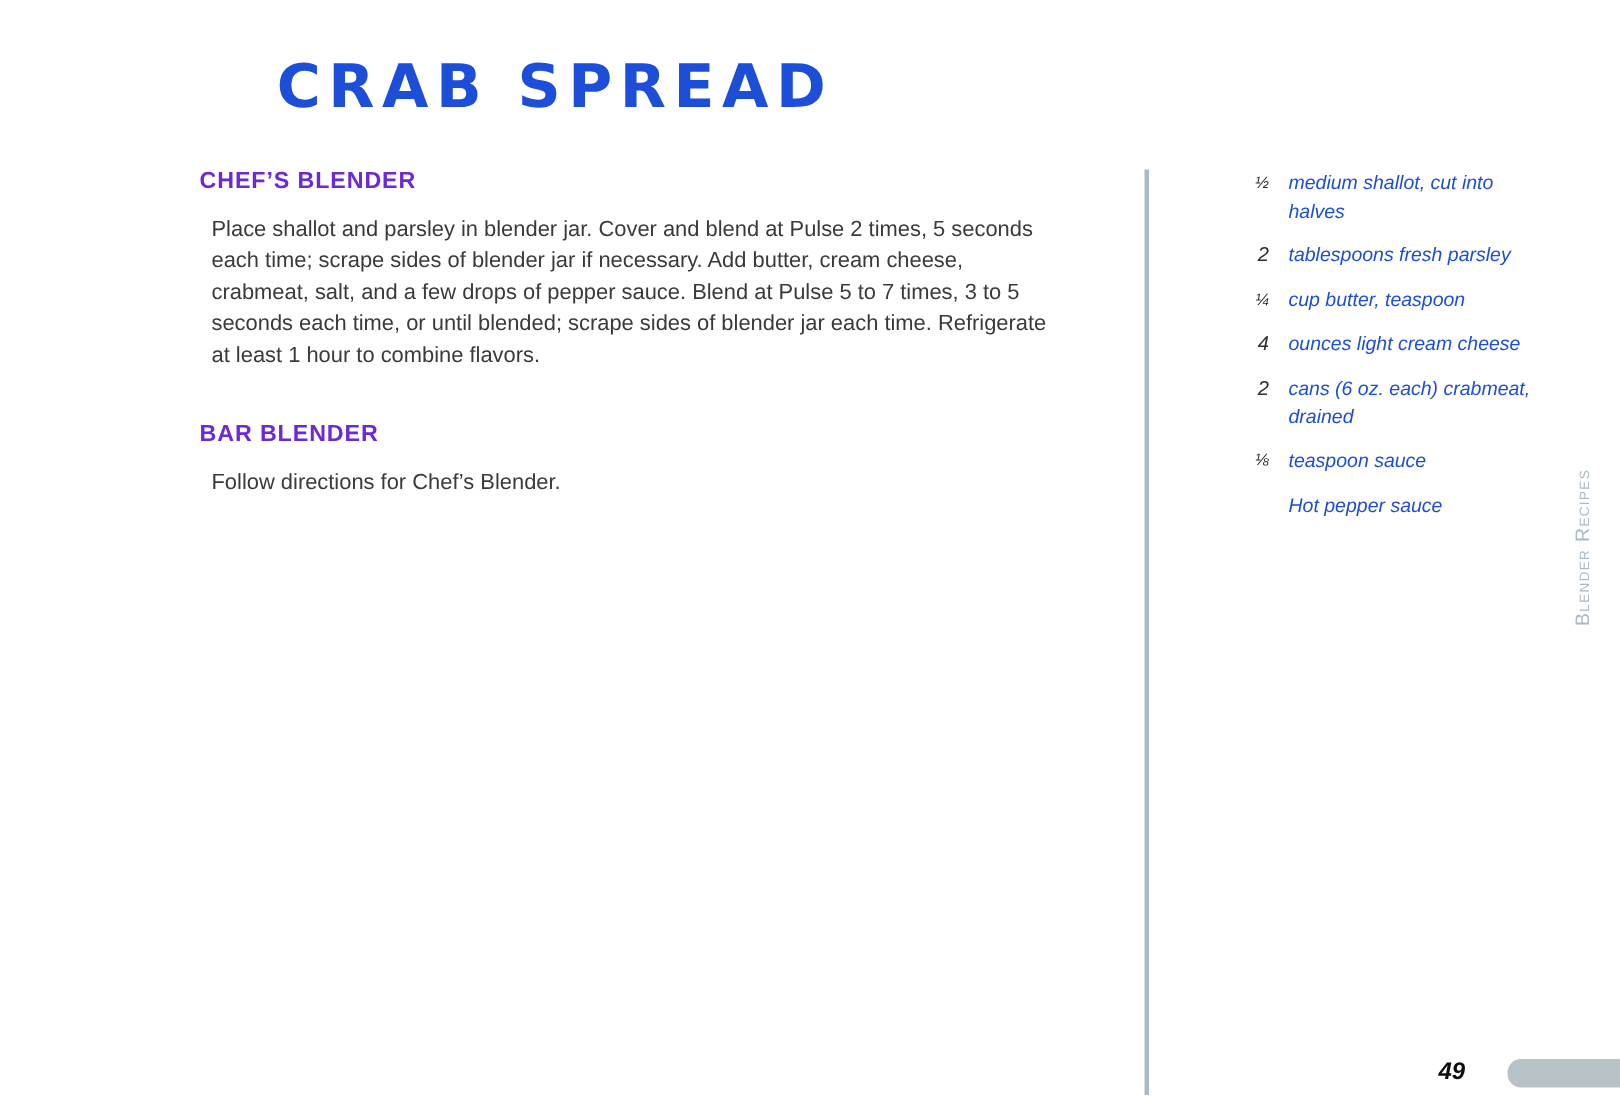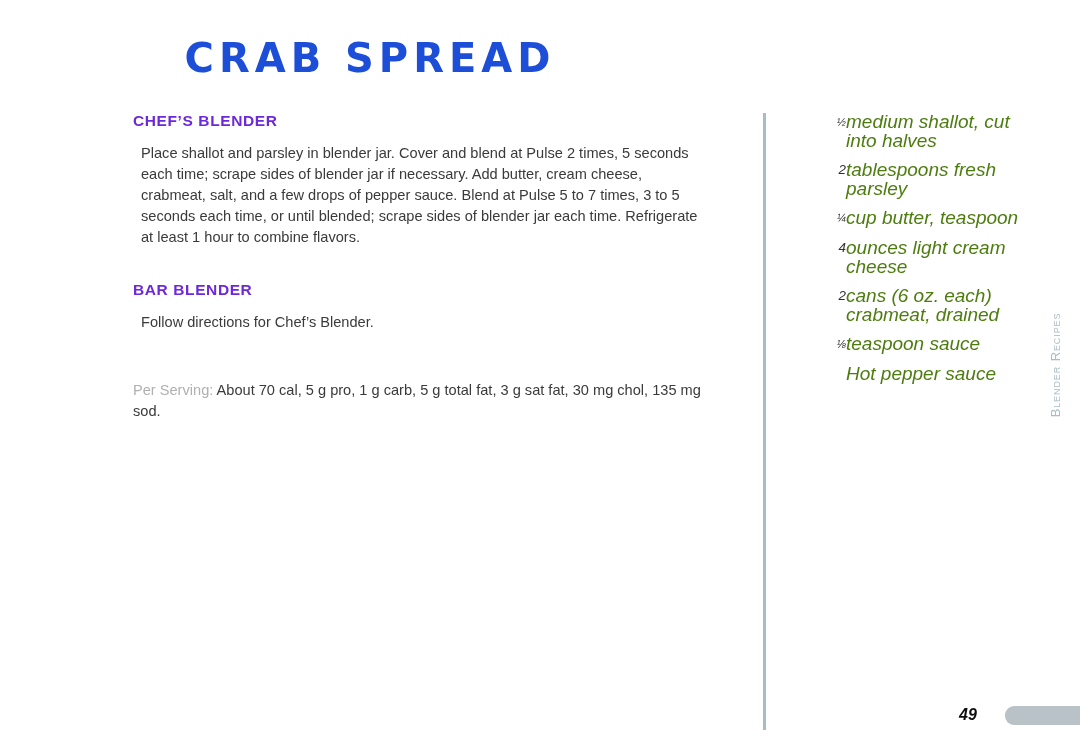--- a/index.html
+++ b/index.html
@@ -117,10 +117,11 @@
 
   .ing-text {
     flex: 1 1 auto;
+    margin-left: 13px;
     font-style: italic;
-    font-size: 19px;
+    font-size: 13px;
     line-height: 18.6px;
-    color: #4d7c0f;
+    color: #1d4ed8;
   }
 
   

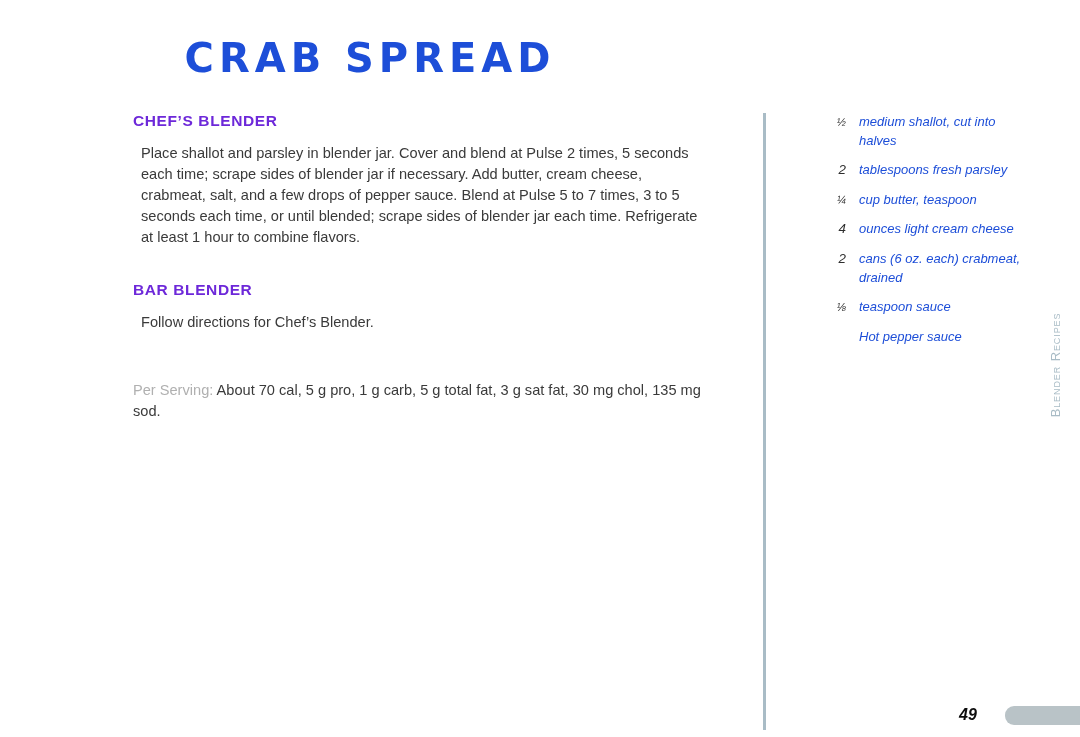--- a/index.html
+++ b/index.html
@@ -186,10 +186,6 @@
   </div>
 
   <div class="notes-block">
-    <p class="note-line">
-      <span class="note-label">Per Serving:</span>
-      <span>About 70 cal, 5 g pro, 1 g carb, 5 g total fat, 3 g sat fat, 30 mg chol, 135 mg sod.</span>
-    </p>
   </div>
 
 </div>

